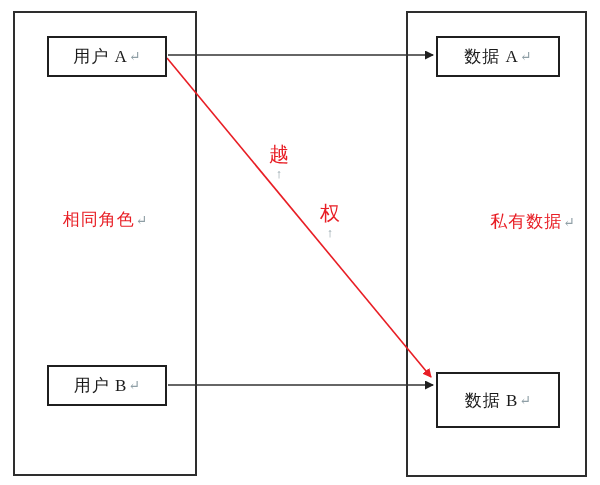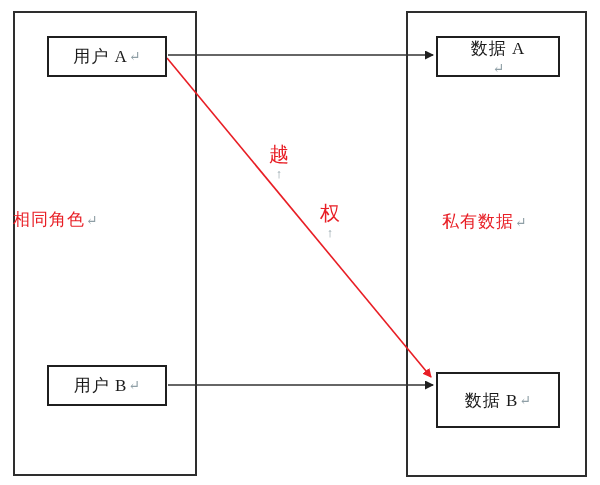--- a/index.html
+++ b/index.html
@@ -34,7 +34,7 @@
   }
   .node-user-a { left: 47px;  top: 36px;  width: 120px; height: 41px; text-align: right; }
   .node-user-b { left: 47px;  top: 365px; width: 120px; height: 41px; }
-  .node-data-a { left: 436px; top: 36px;  width: 124px; height: 41px; flex-direction: column; }
+  .node-data-a { left: 436px; top: 36px;  width: 124px; height: 41px; }
   .node-data-b { left: 436px; top: 372px; width: 124px; height: 56px; }
   .mark {
     color: #8f9fa6;

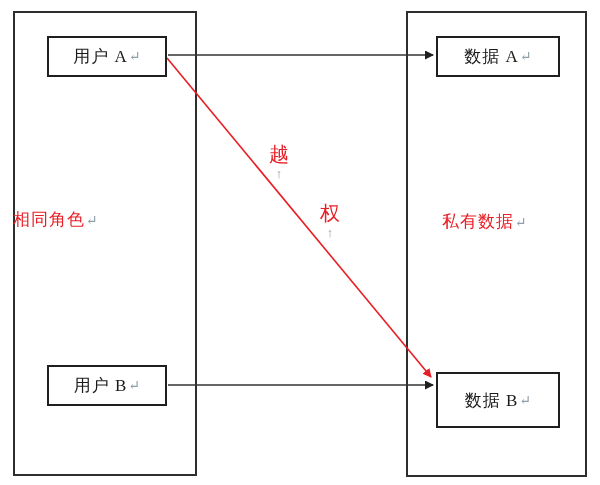--- a/index.html
+++ b/index.html
@@ -44,7 +44,7 @@
   }
   .group-label {
     position: absolute;
-    text-align: left;
+    text-align: center;
     font-size: 17px;
     color: #e81e25;
     letter-spacing: 1px;

